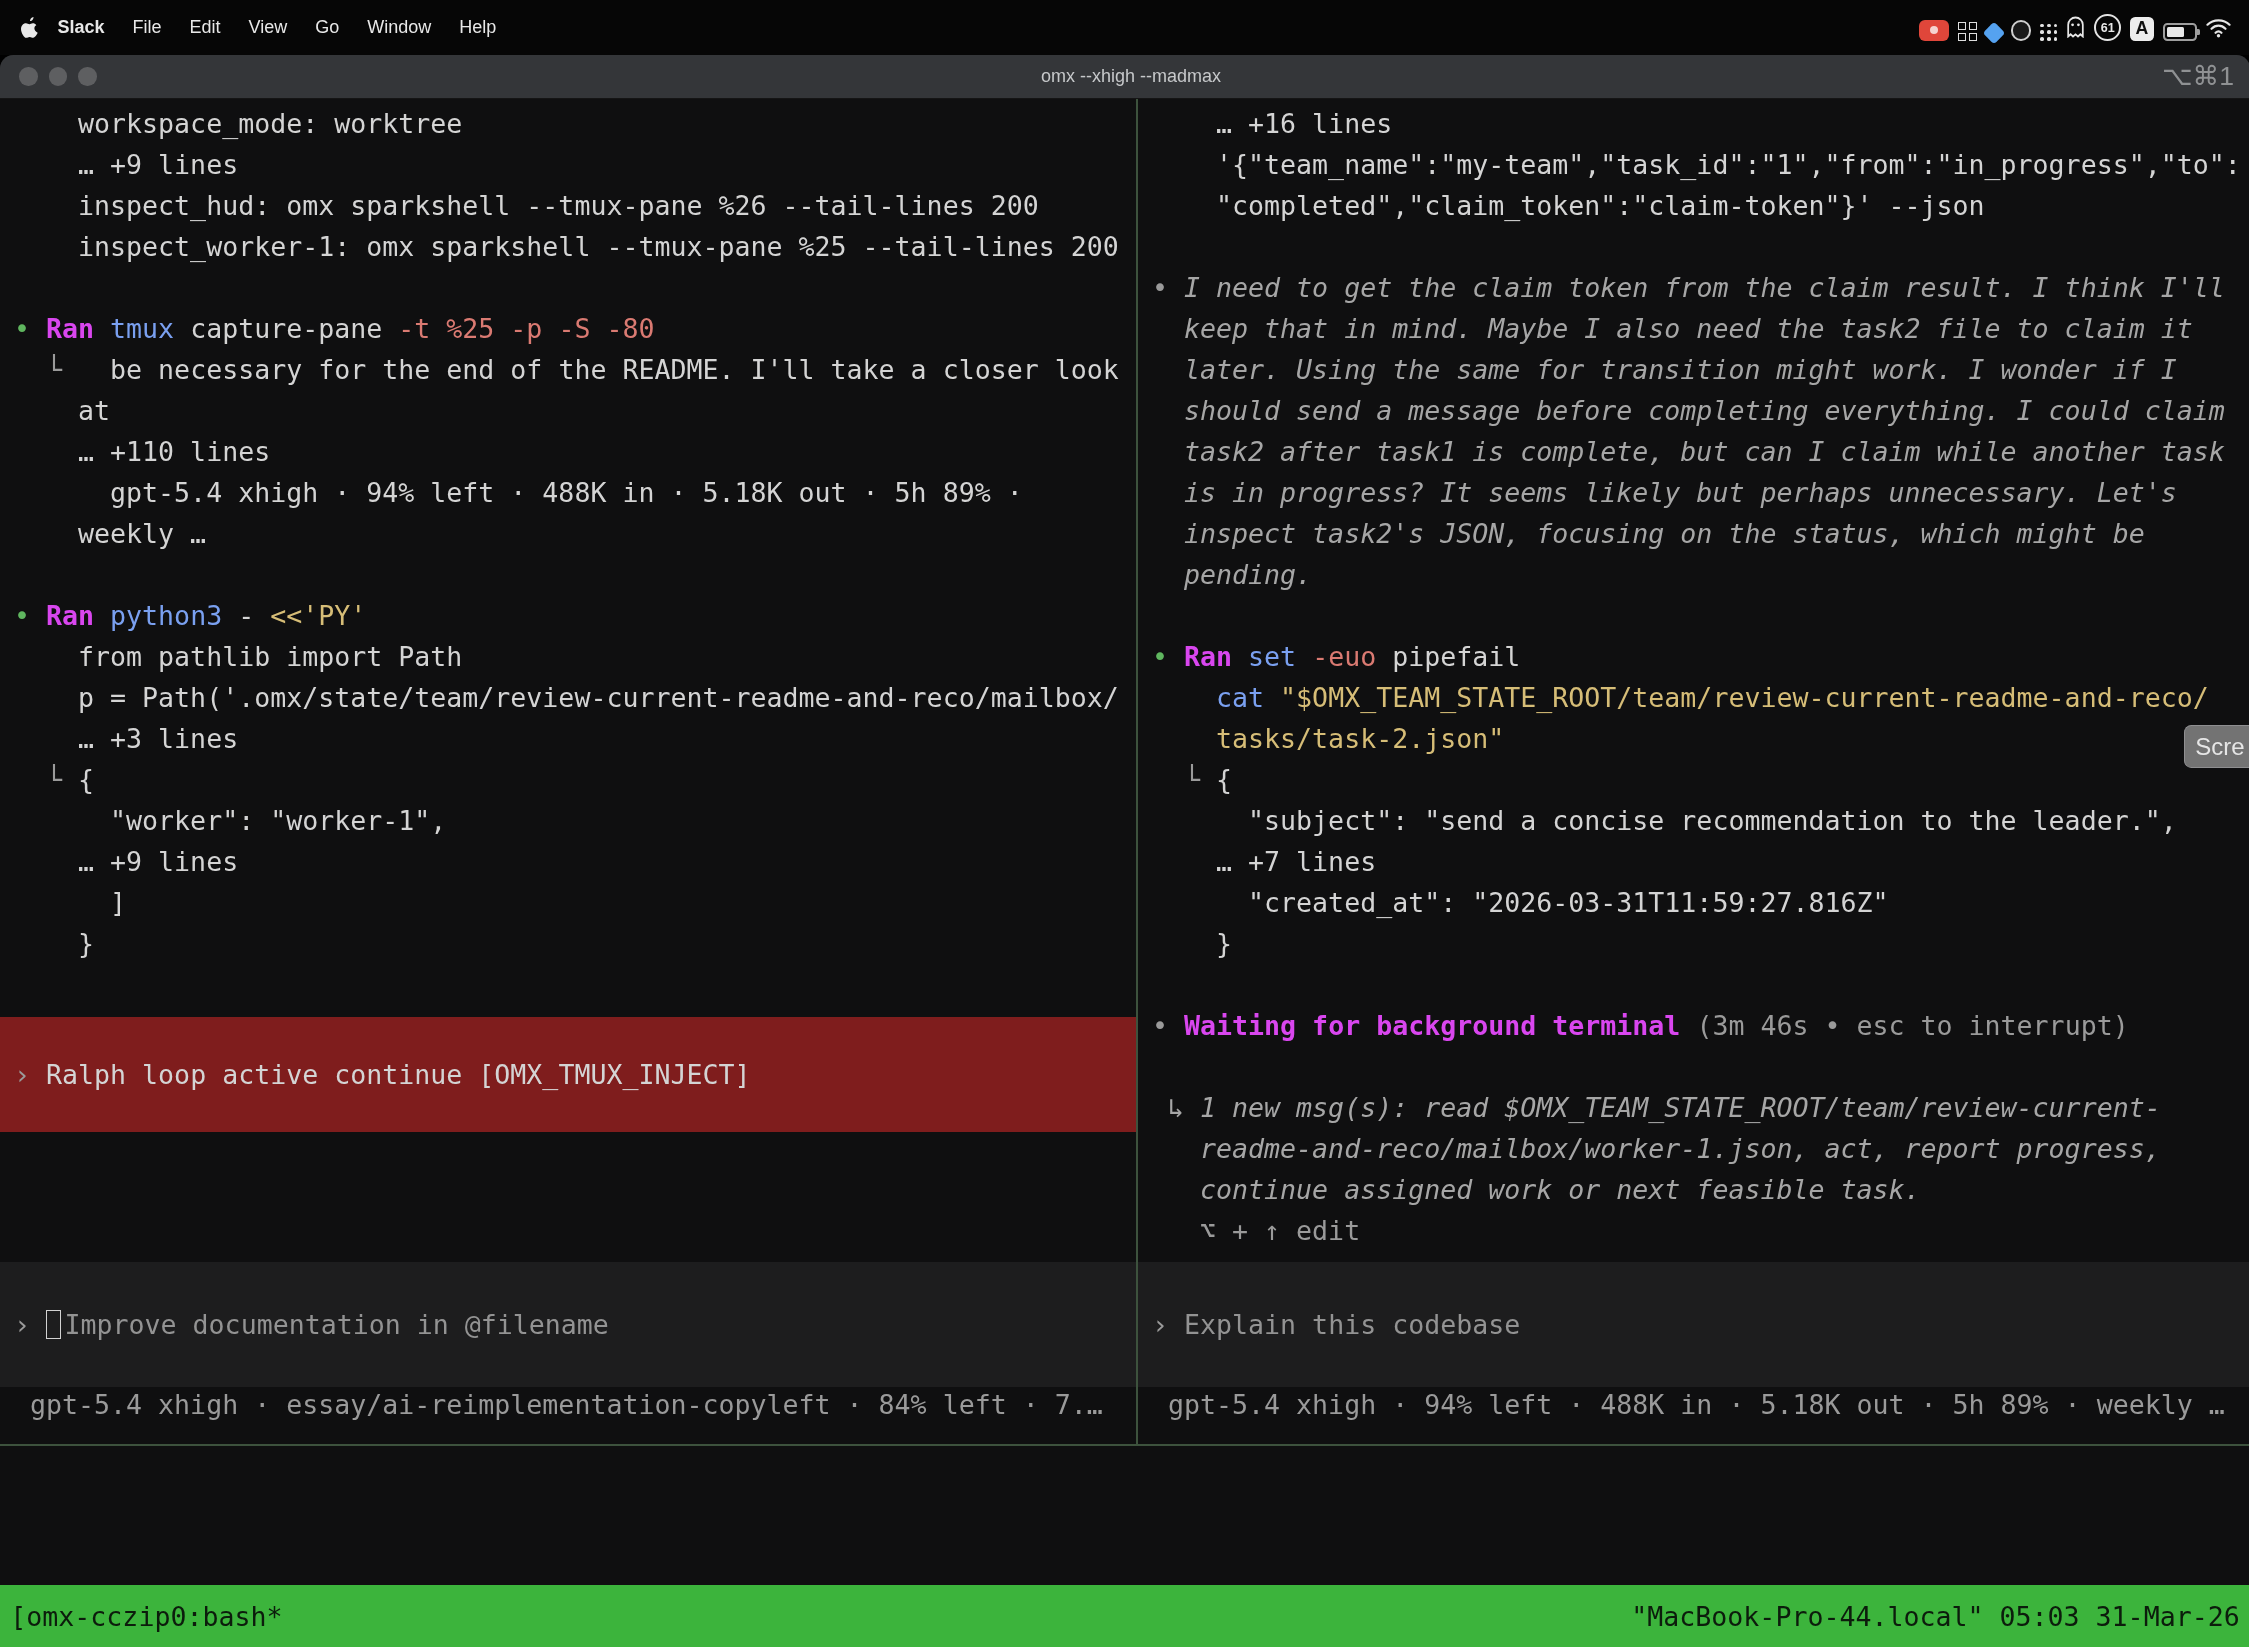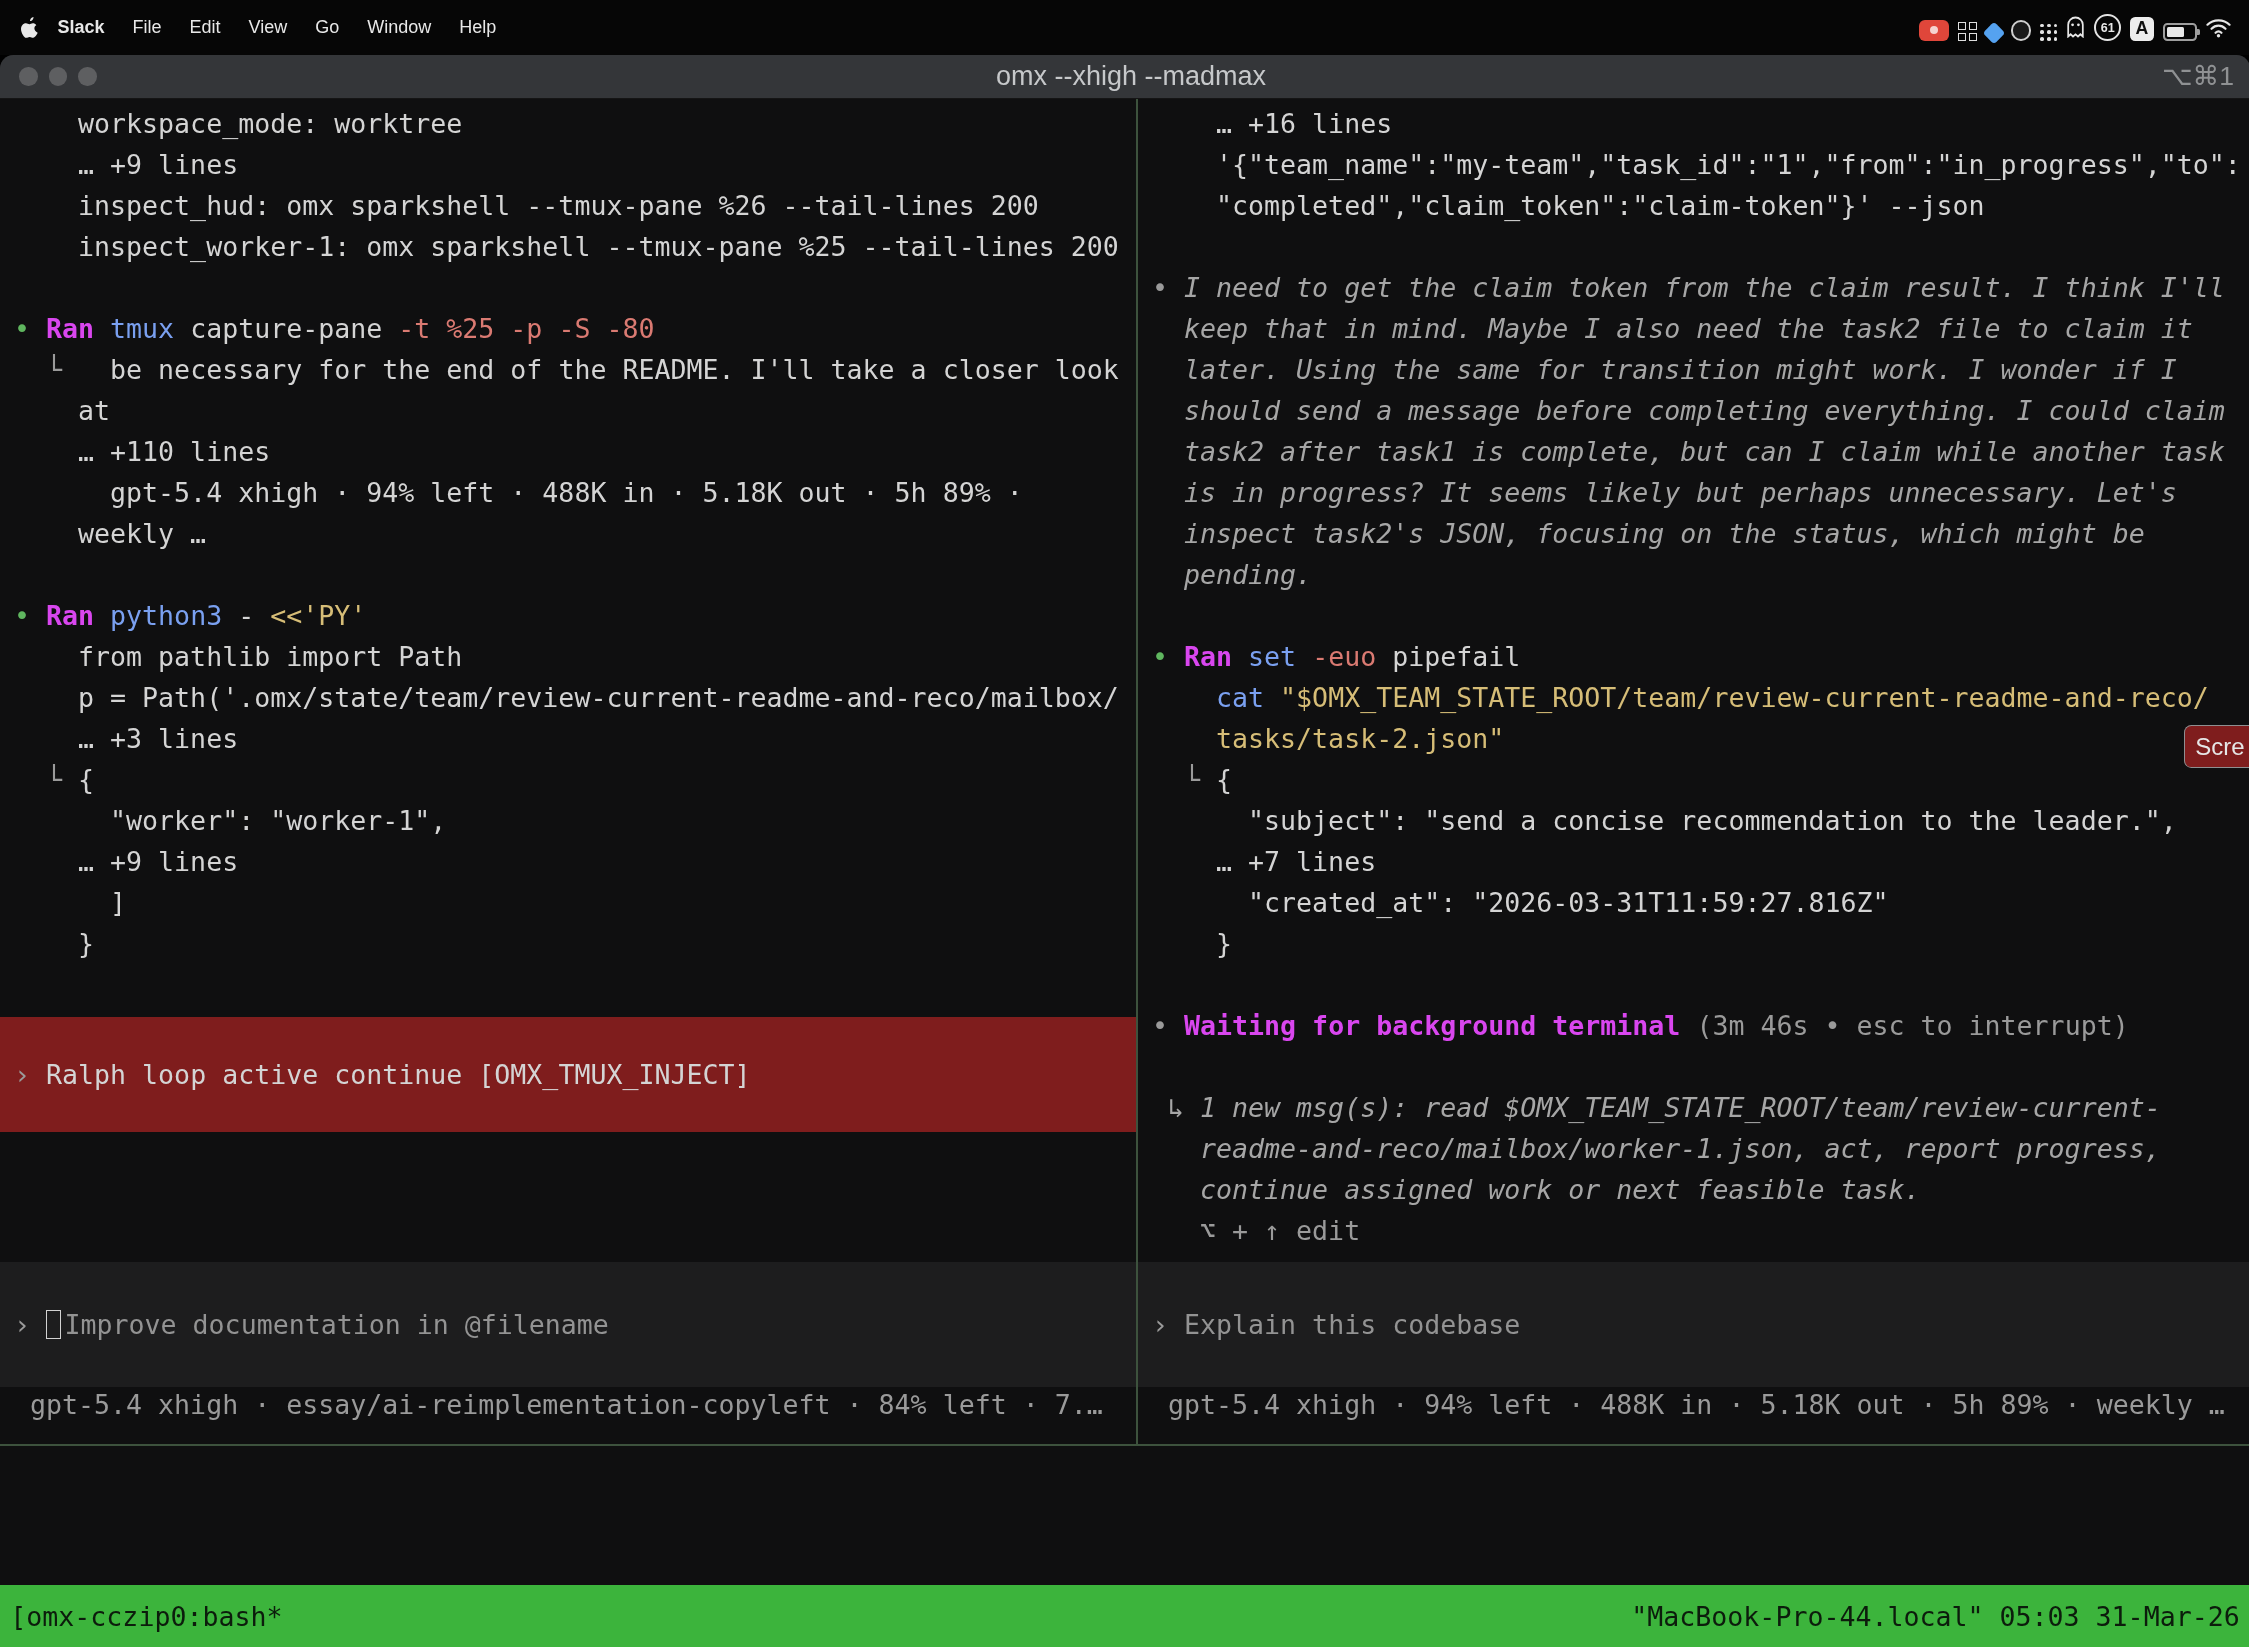--- a/index.html
+++ b/index.html
@@ -36,7 +36,7 @@
             position:relative;border-bottom:0.7px solid #151515;}
   .traffic{position:absolute;left:19px;top:0;height:100%;display:flex;align-items:center;gap:11px;}
   .tlb{width:18.5px;height:18.5px;border-radius:50%;background:#5e5f61;}
-  .title{color:#c6c8ca;font-size:27px;margin-left:12px;}
+  .title{color:#c6c8ca;font-size:18px;margin-left:12px;}
   .shortcut{position:absolute;right:16px;top:0;height:100%;display:flex;align-items:center;color:#8f9193;font-size:20px;}
   
   .term{position:absolute;top:44px;left:0;right:0;bottom:0;}

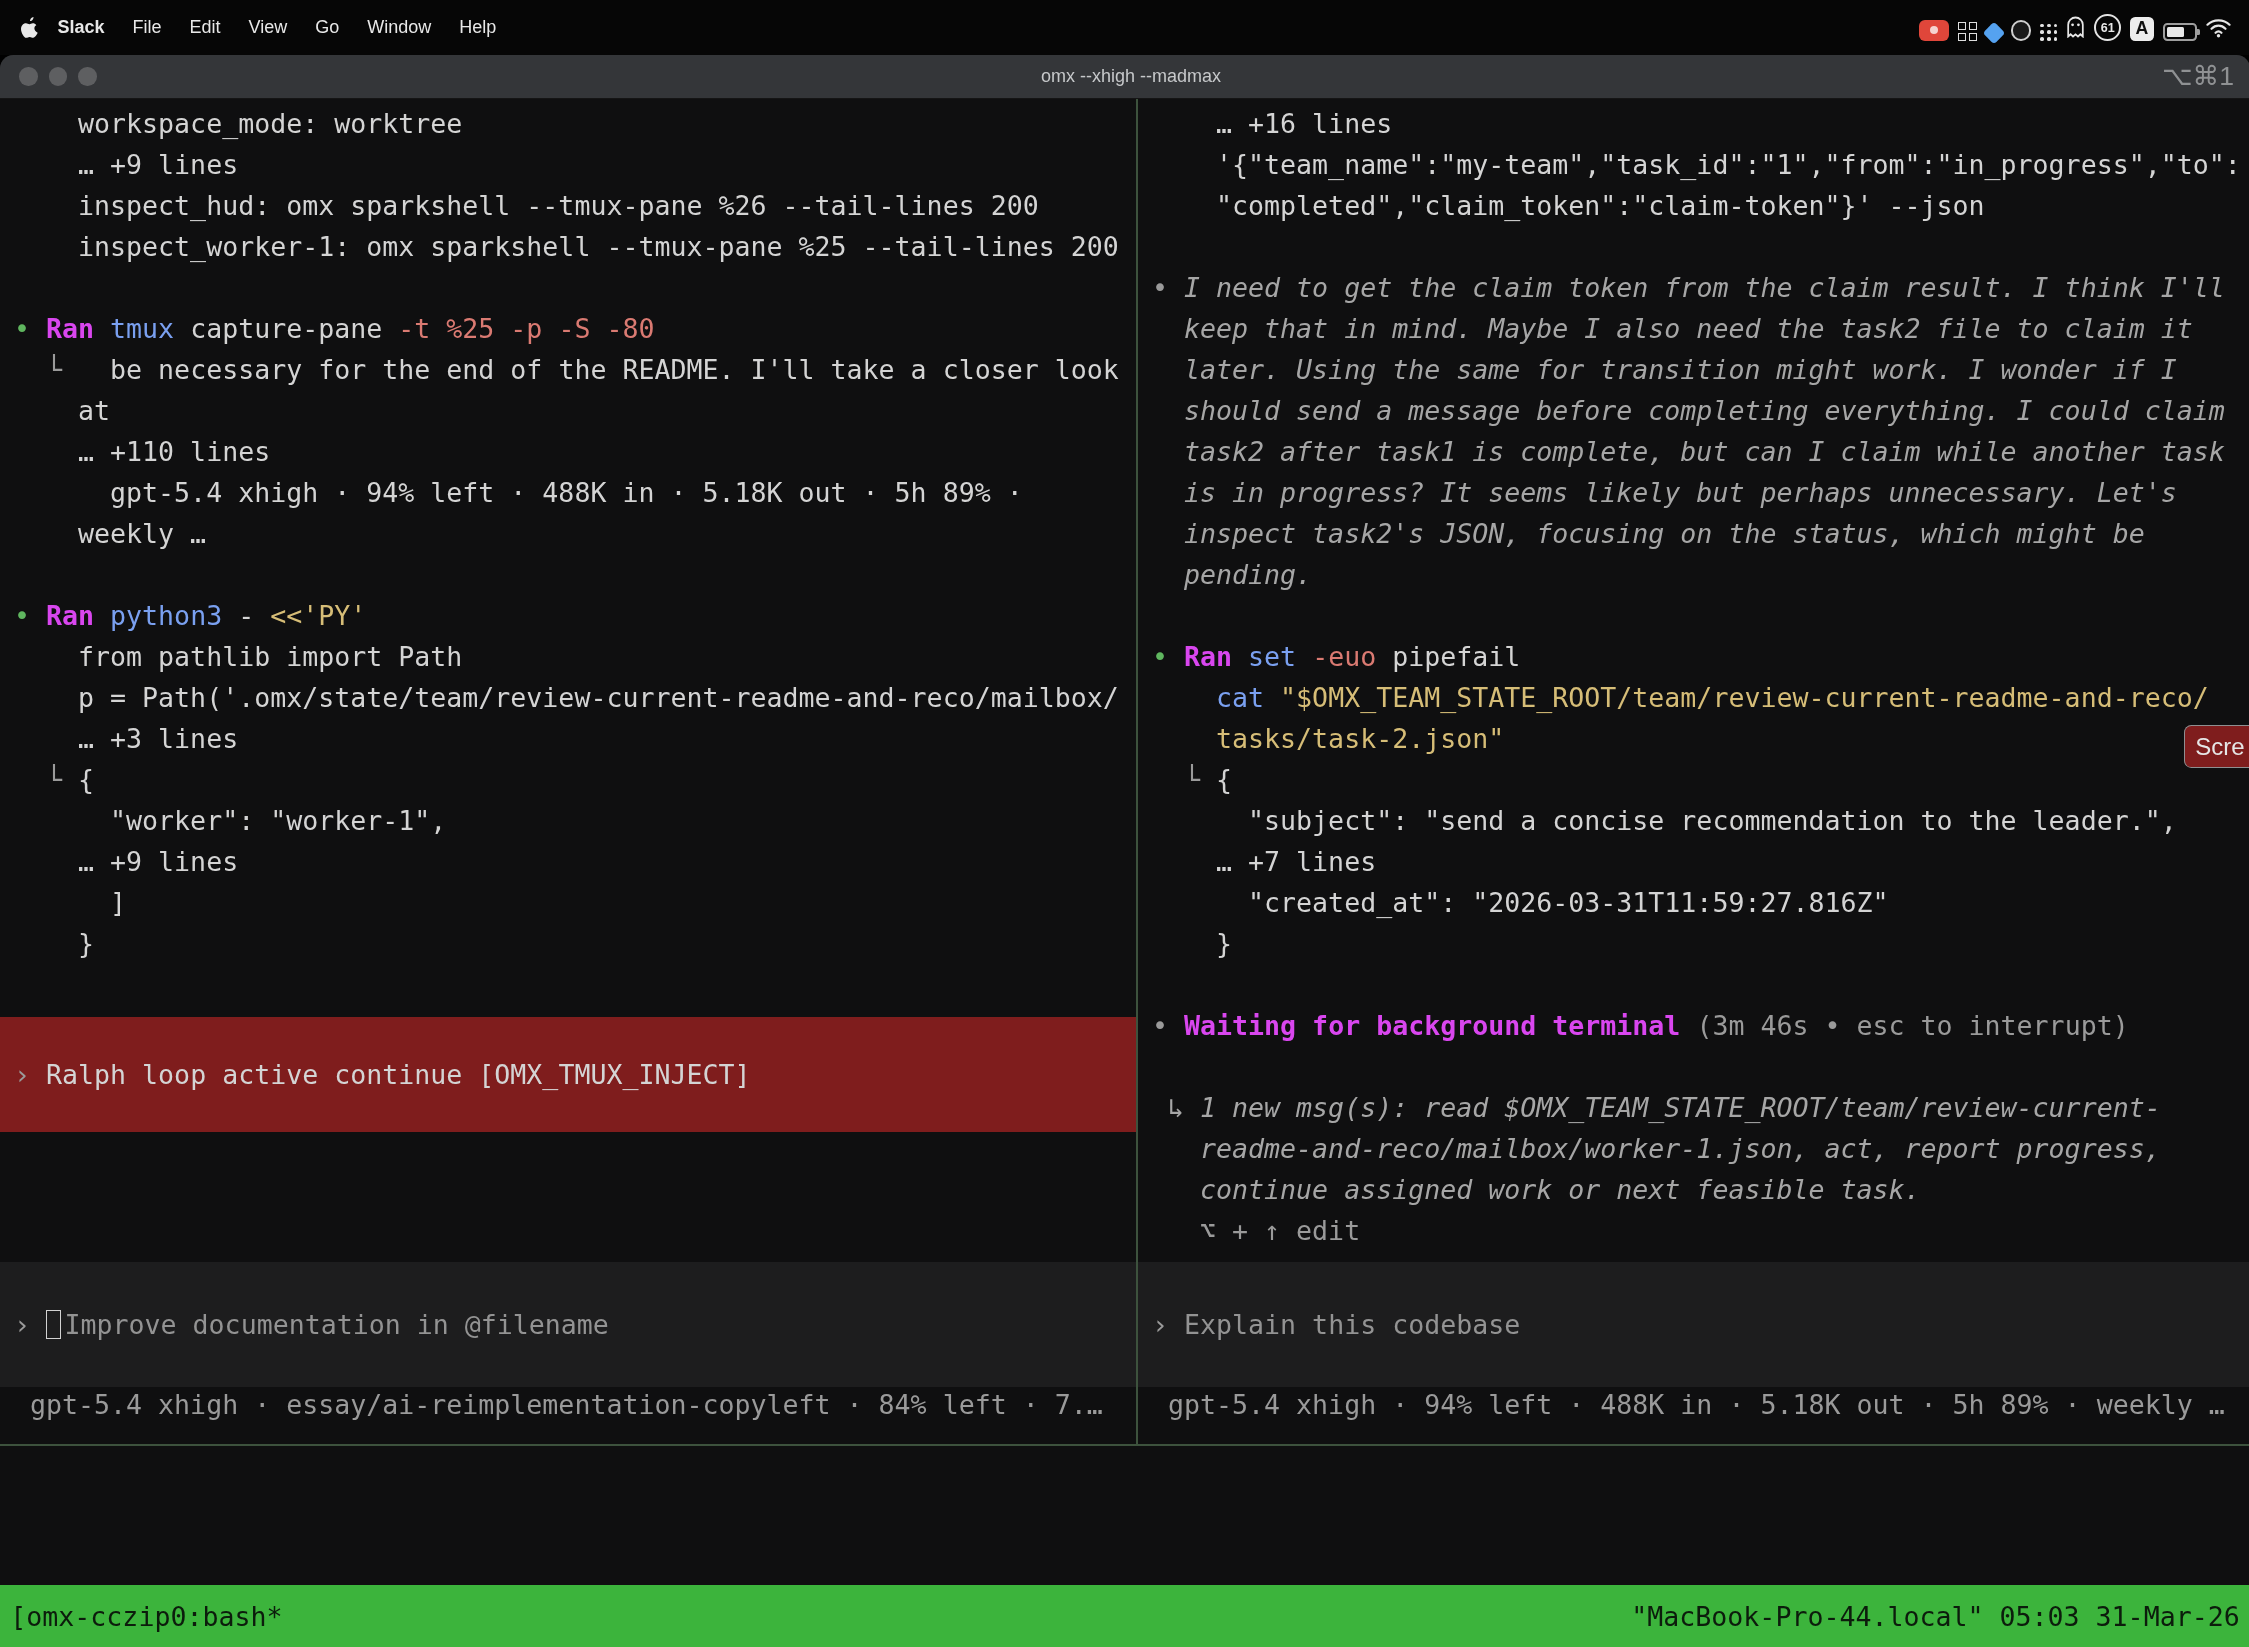--- a/index.html
+++ b/index.html
@@ -68,7 +68,7 @@
   .tmux-bar{position:absolute;left:0;bottom:0;width:100%;height:63px;background:#3cb43c;color:#0c1c0c;
             display:flex;align-items:center;justify-content:space-between;padding:0 10.3px;box-sizing:border-box;}
   
-  .overlay-scre{position:absolute;right:0;top:725px;width:65px;height:43px;background:#7f1d1d;
+  .overlay-scre{position:absolute;right:0;top:725px;width:65px;height:43px;background:#737373;
                 border:1.5px solid #8f8f91;border-right:none;border-radius:7.4px 0 0 7.4px;color:#e6e6e6;
                 font-size:24px;display:flex;align-items:center;padding-left:10.3px;box-sizing:border-box;z-index:60;}
 </style>

